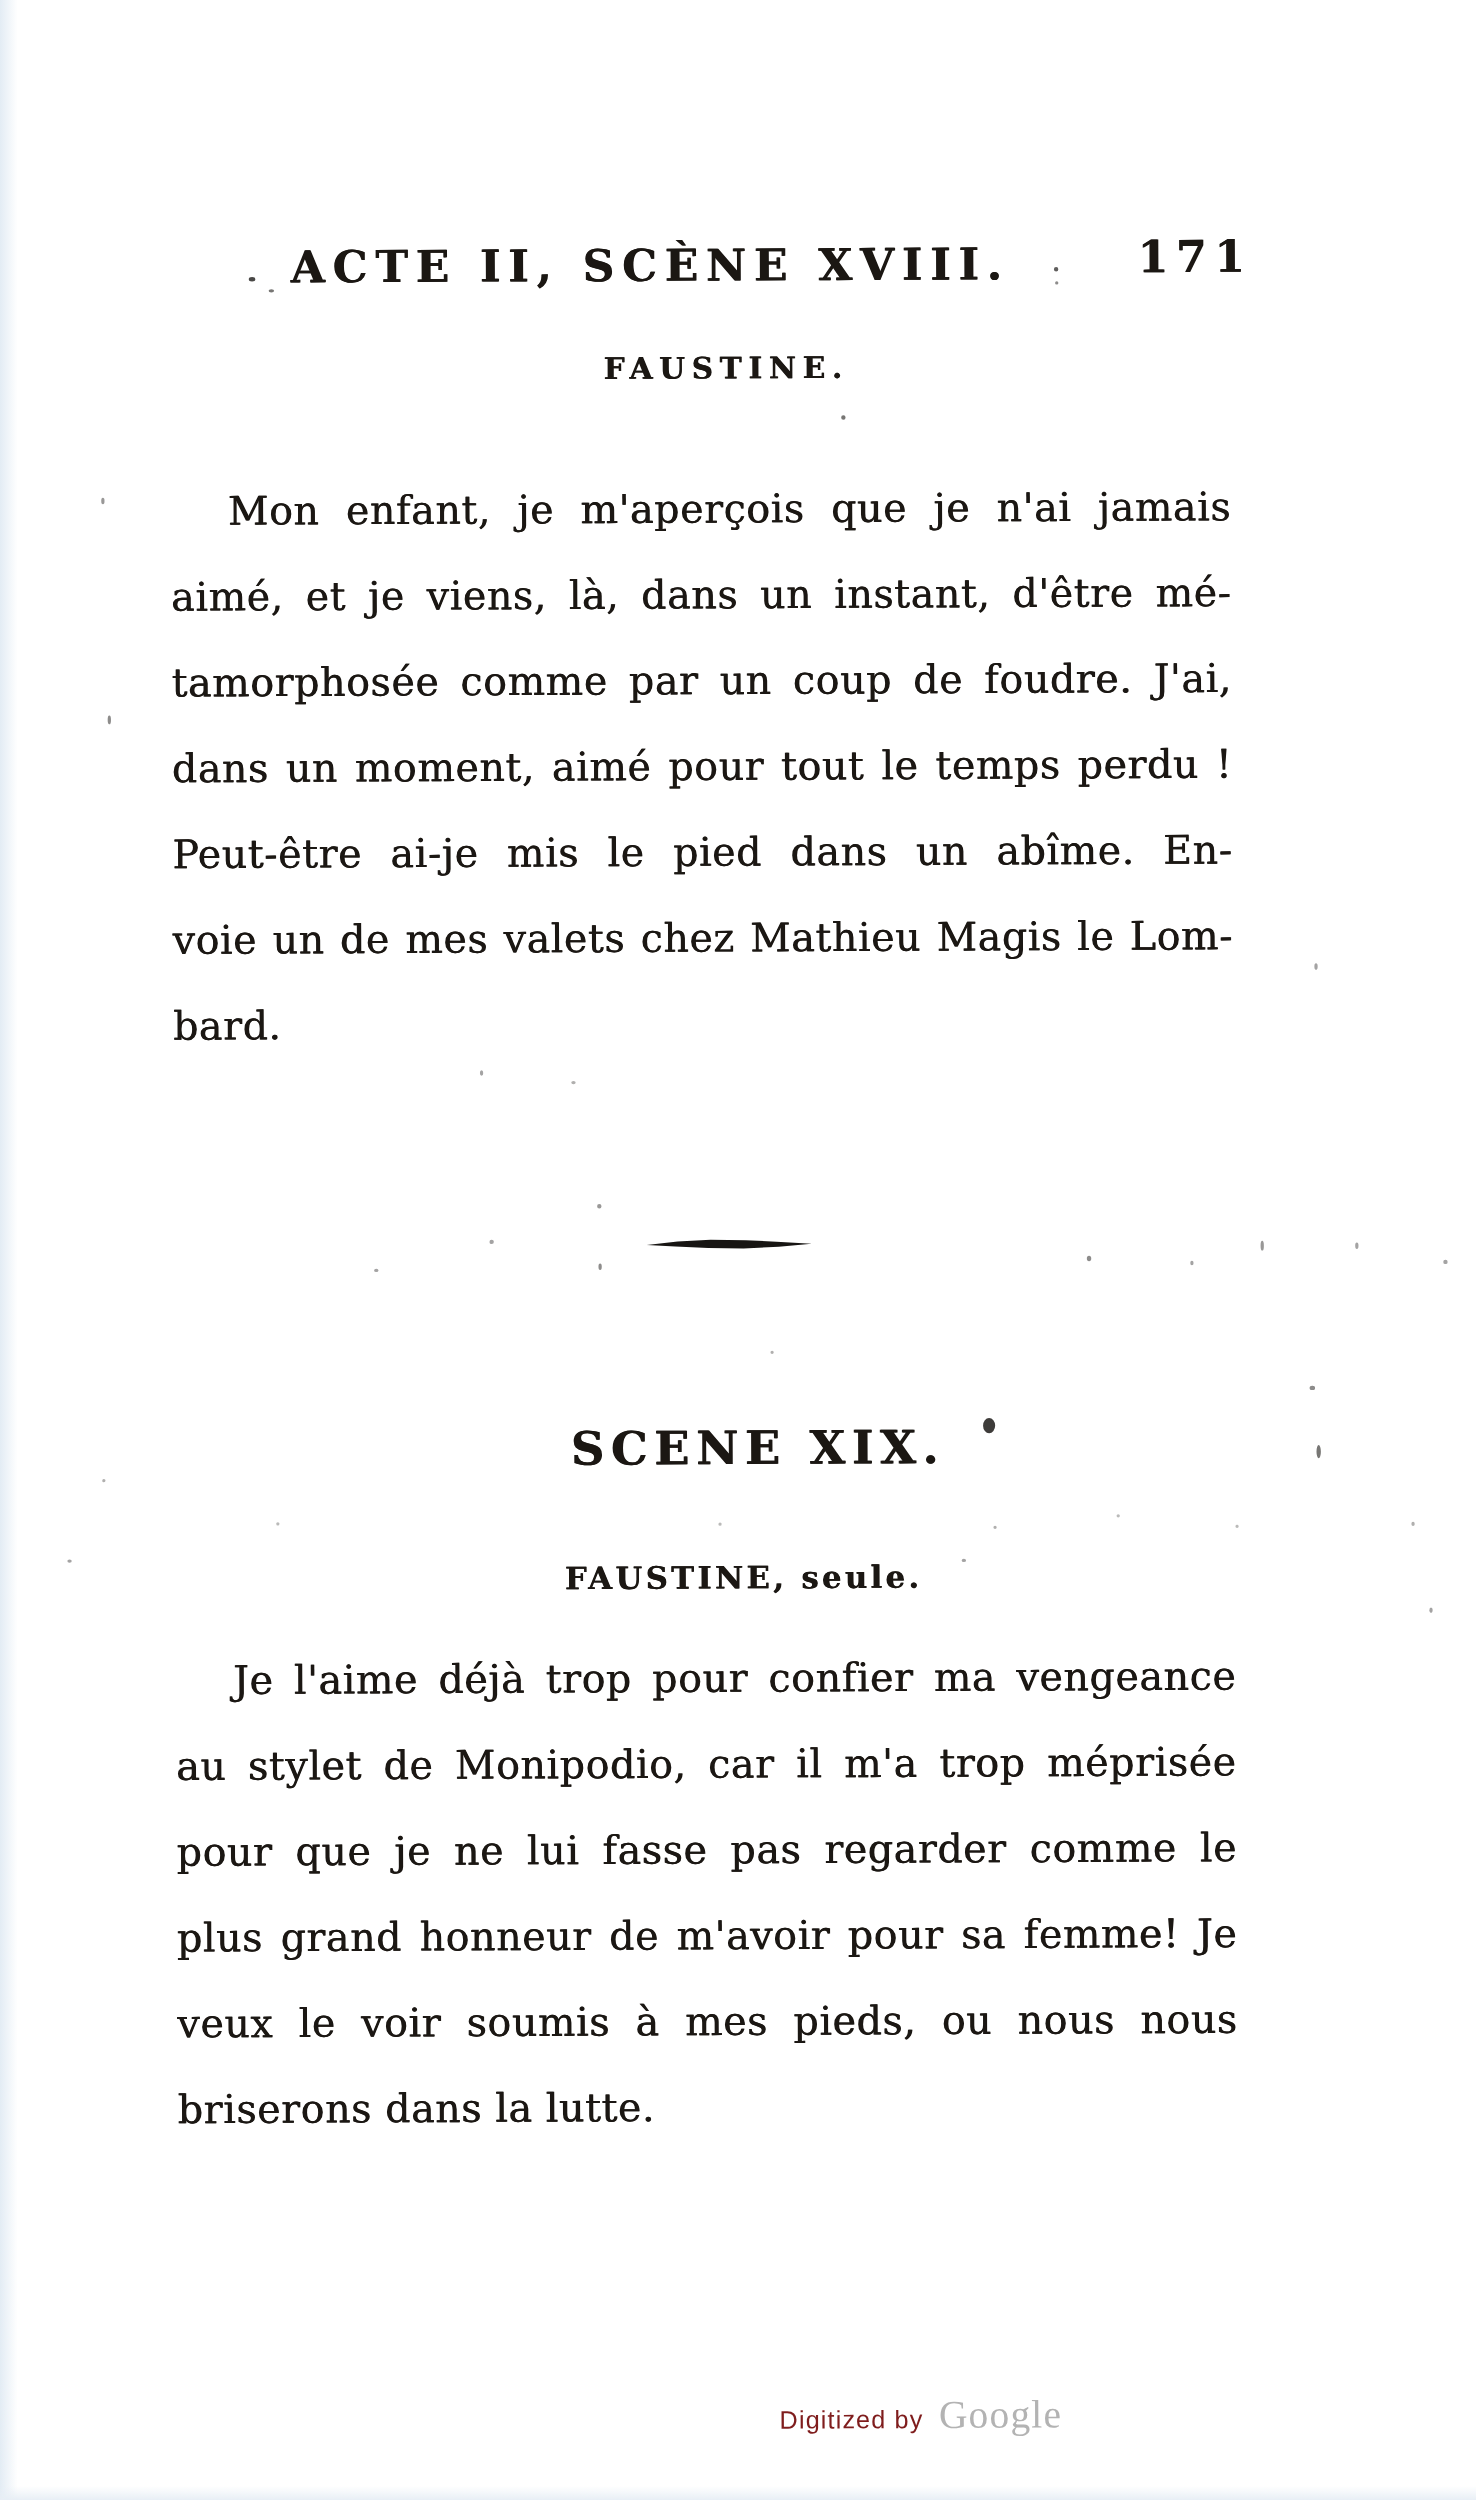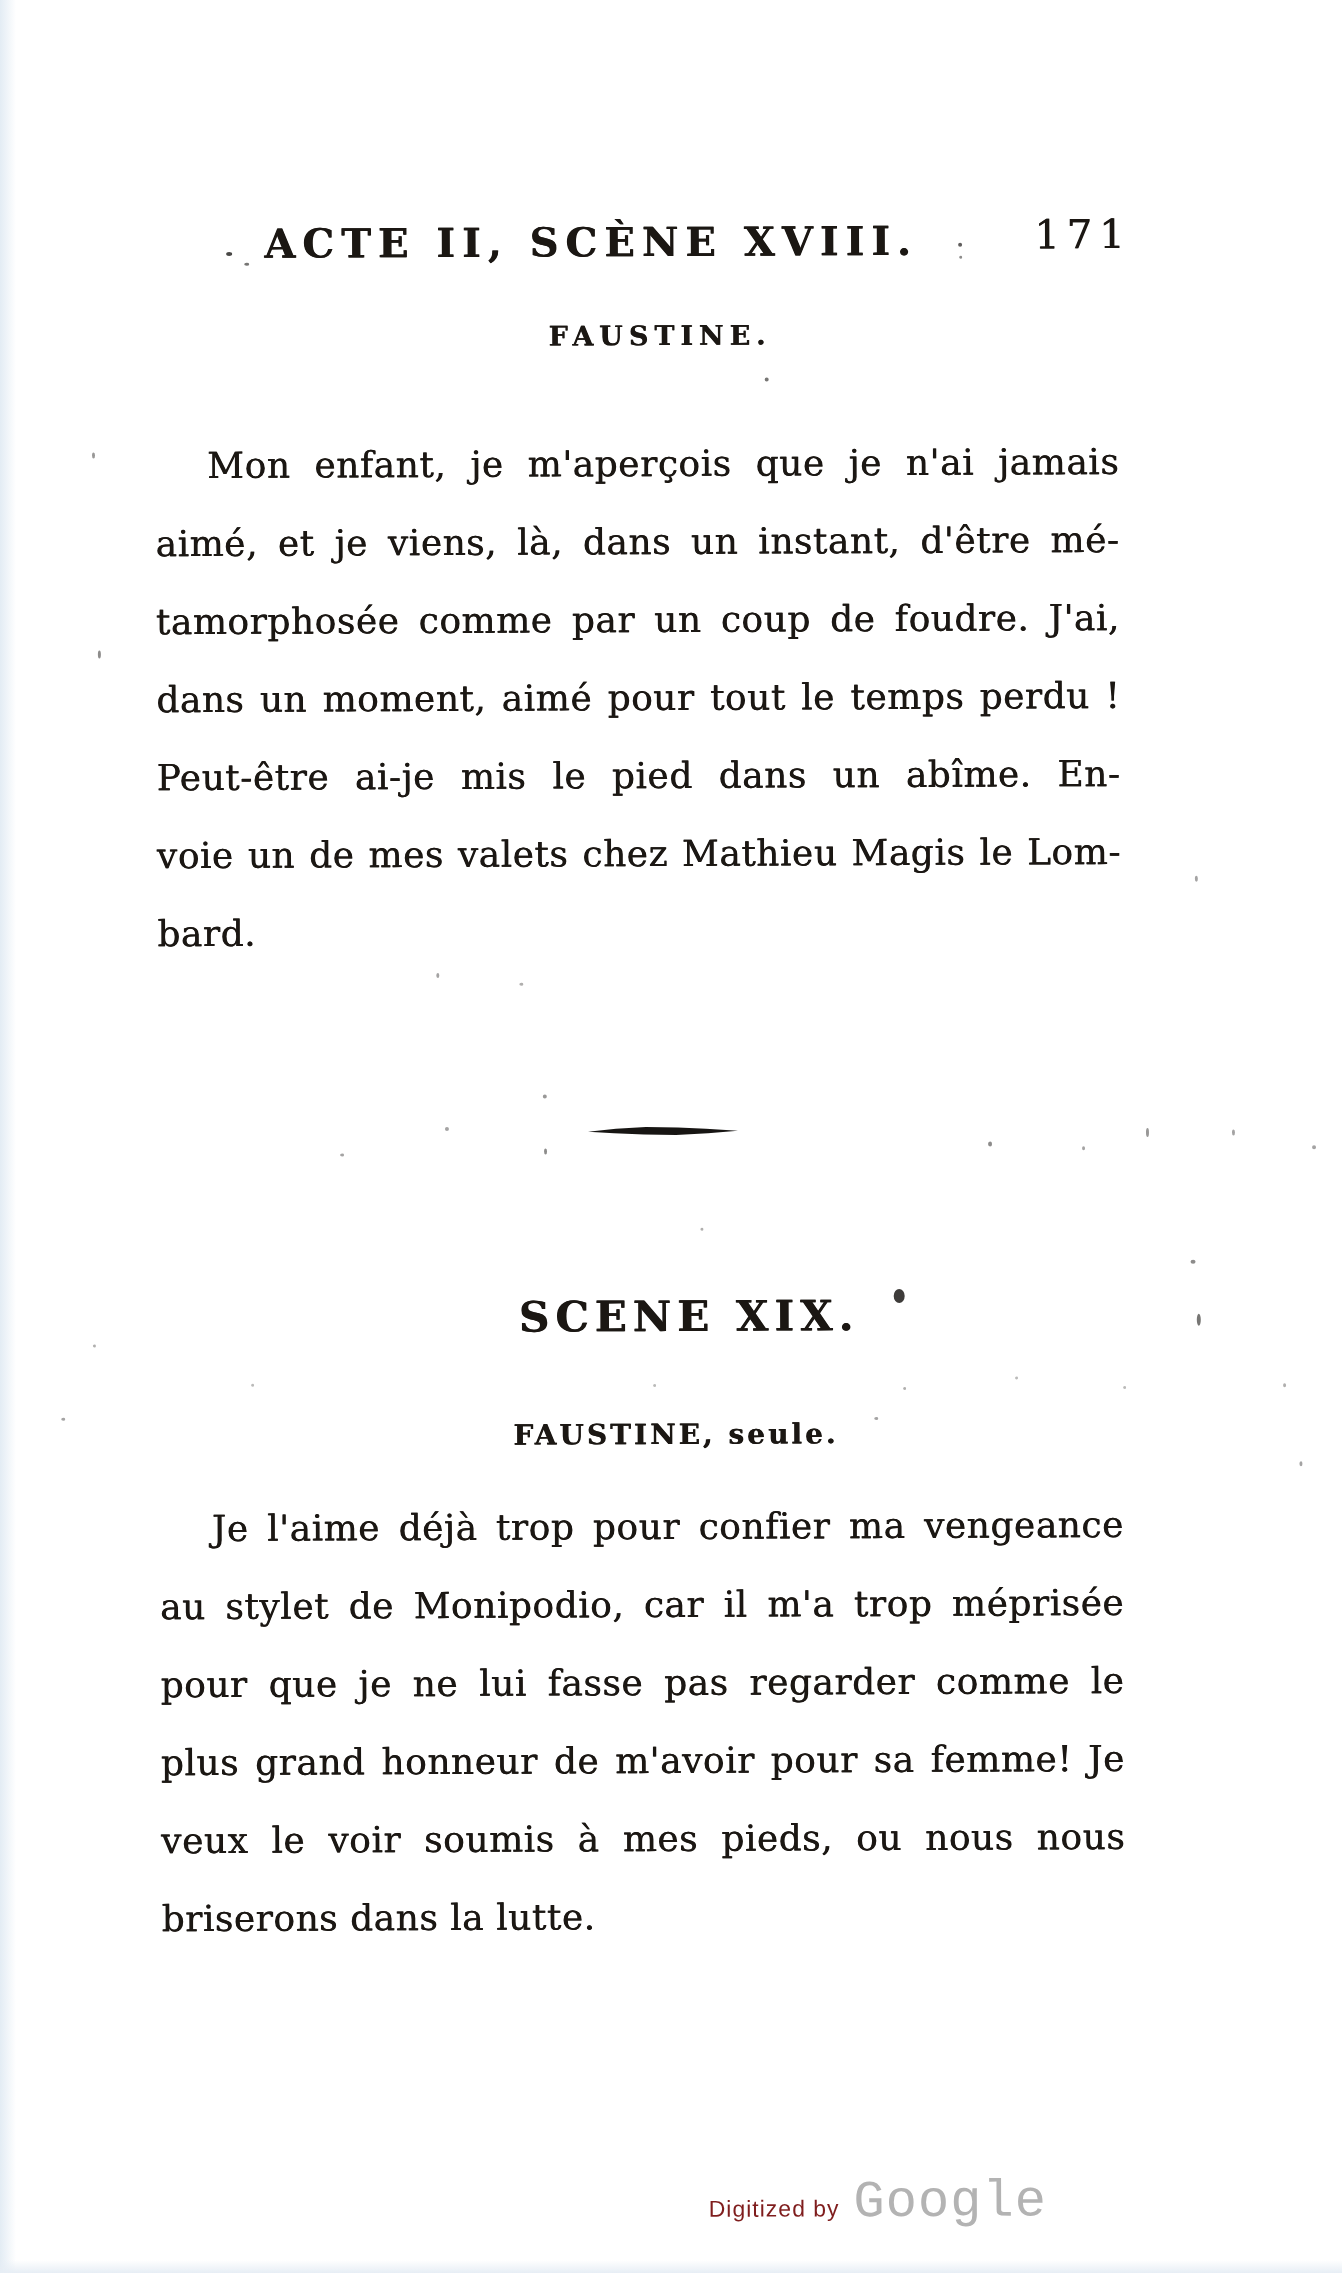--- a/index.html
+++ b/index.html
@@ -46,7 +46,7 @@
   .page-number {
     position: absolute;
     top: 216px; left: 1038px;
-    font-weight: normal;
+    font-weight: bold;
     font-size: 40px;
     letter-spacing: 7px;
     line-height: 1;

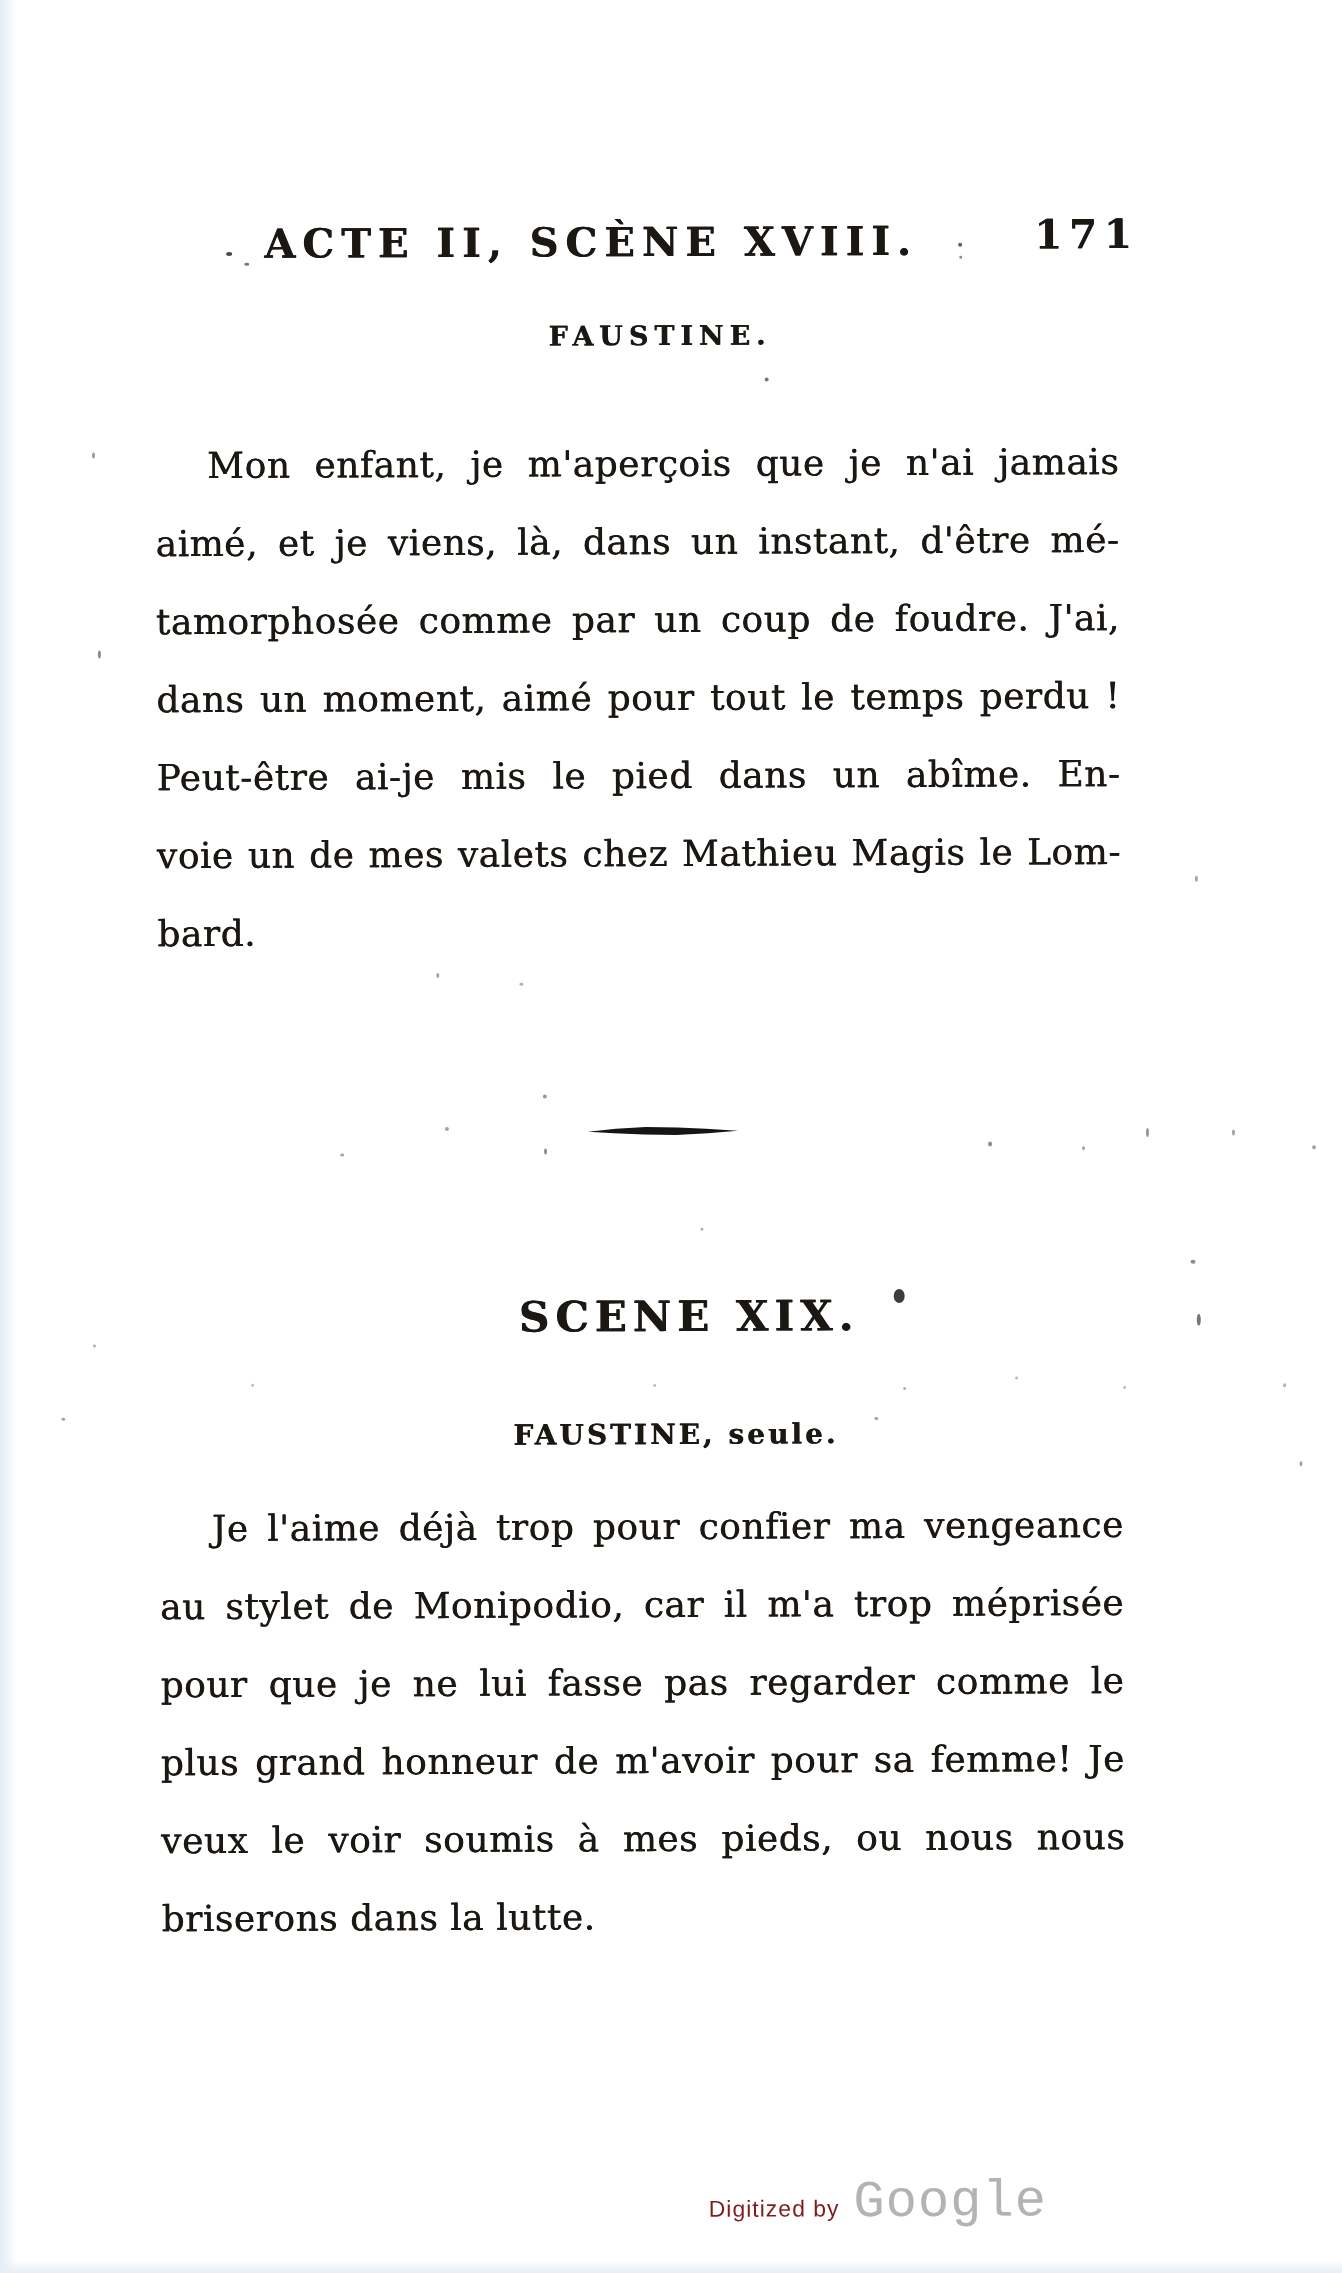--- a/index.html
+++ b/index.html
@@ -122,8 +122,8 @@
     letter-spacing: 1px;
   }
   .watermark .brand {
-    font-family: Liberation Mono, monospace;
-    font-size: 52px;
+    font-family: Liberation Serif, serif;
+    font-size: 36px;
     color: #b3b3b3;
     letter-spacing: 1px;
     line-height: 1;

